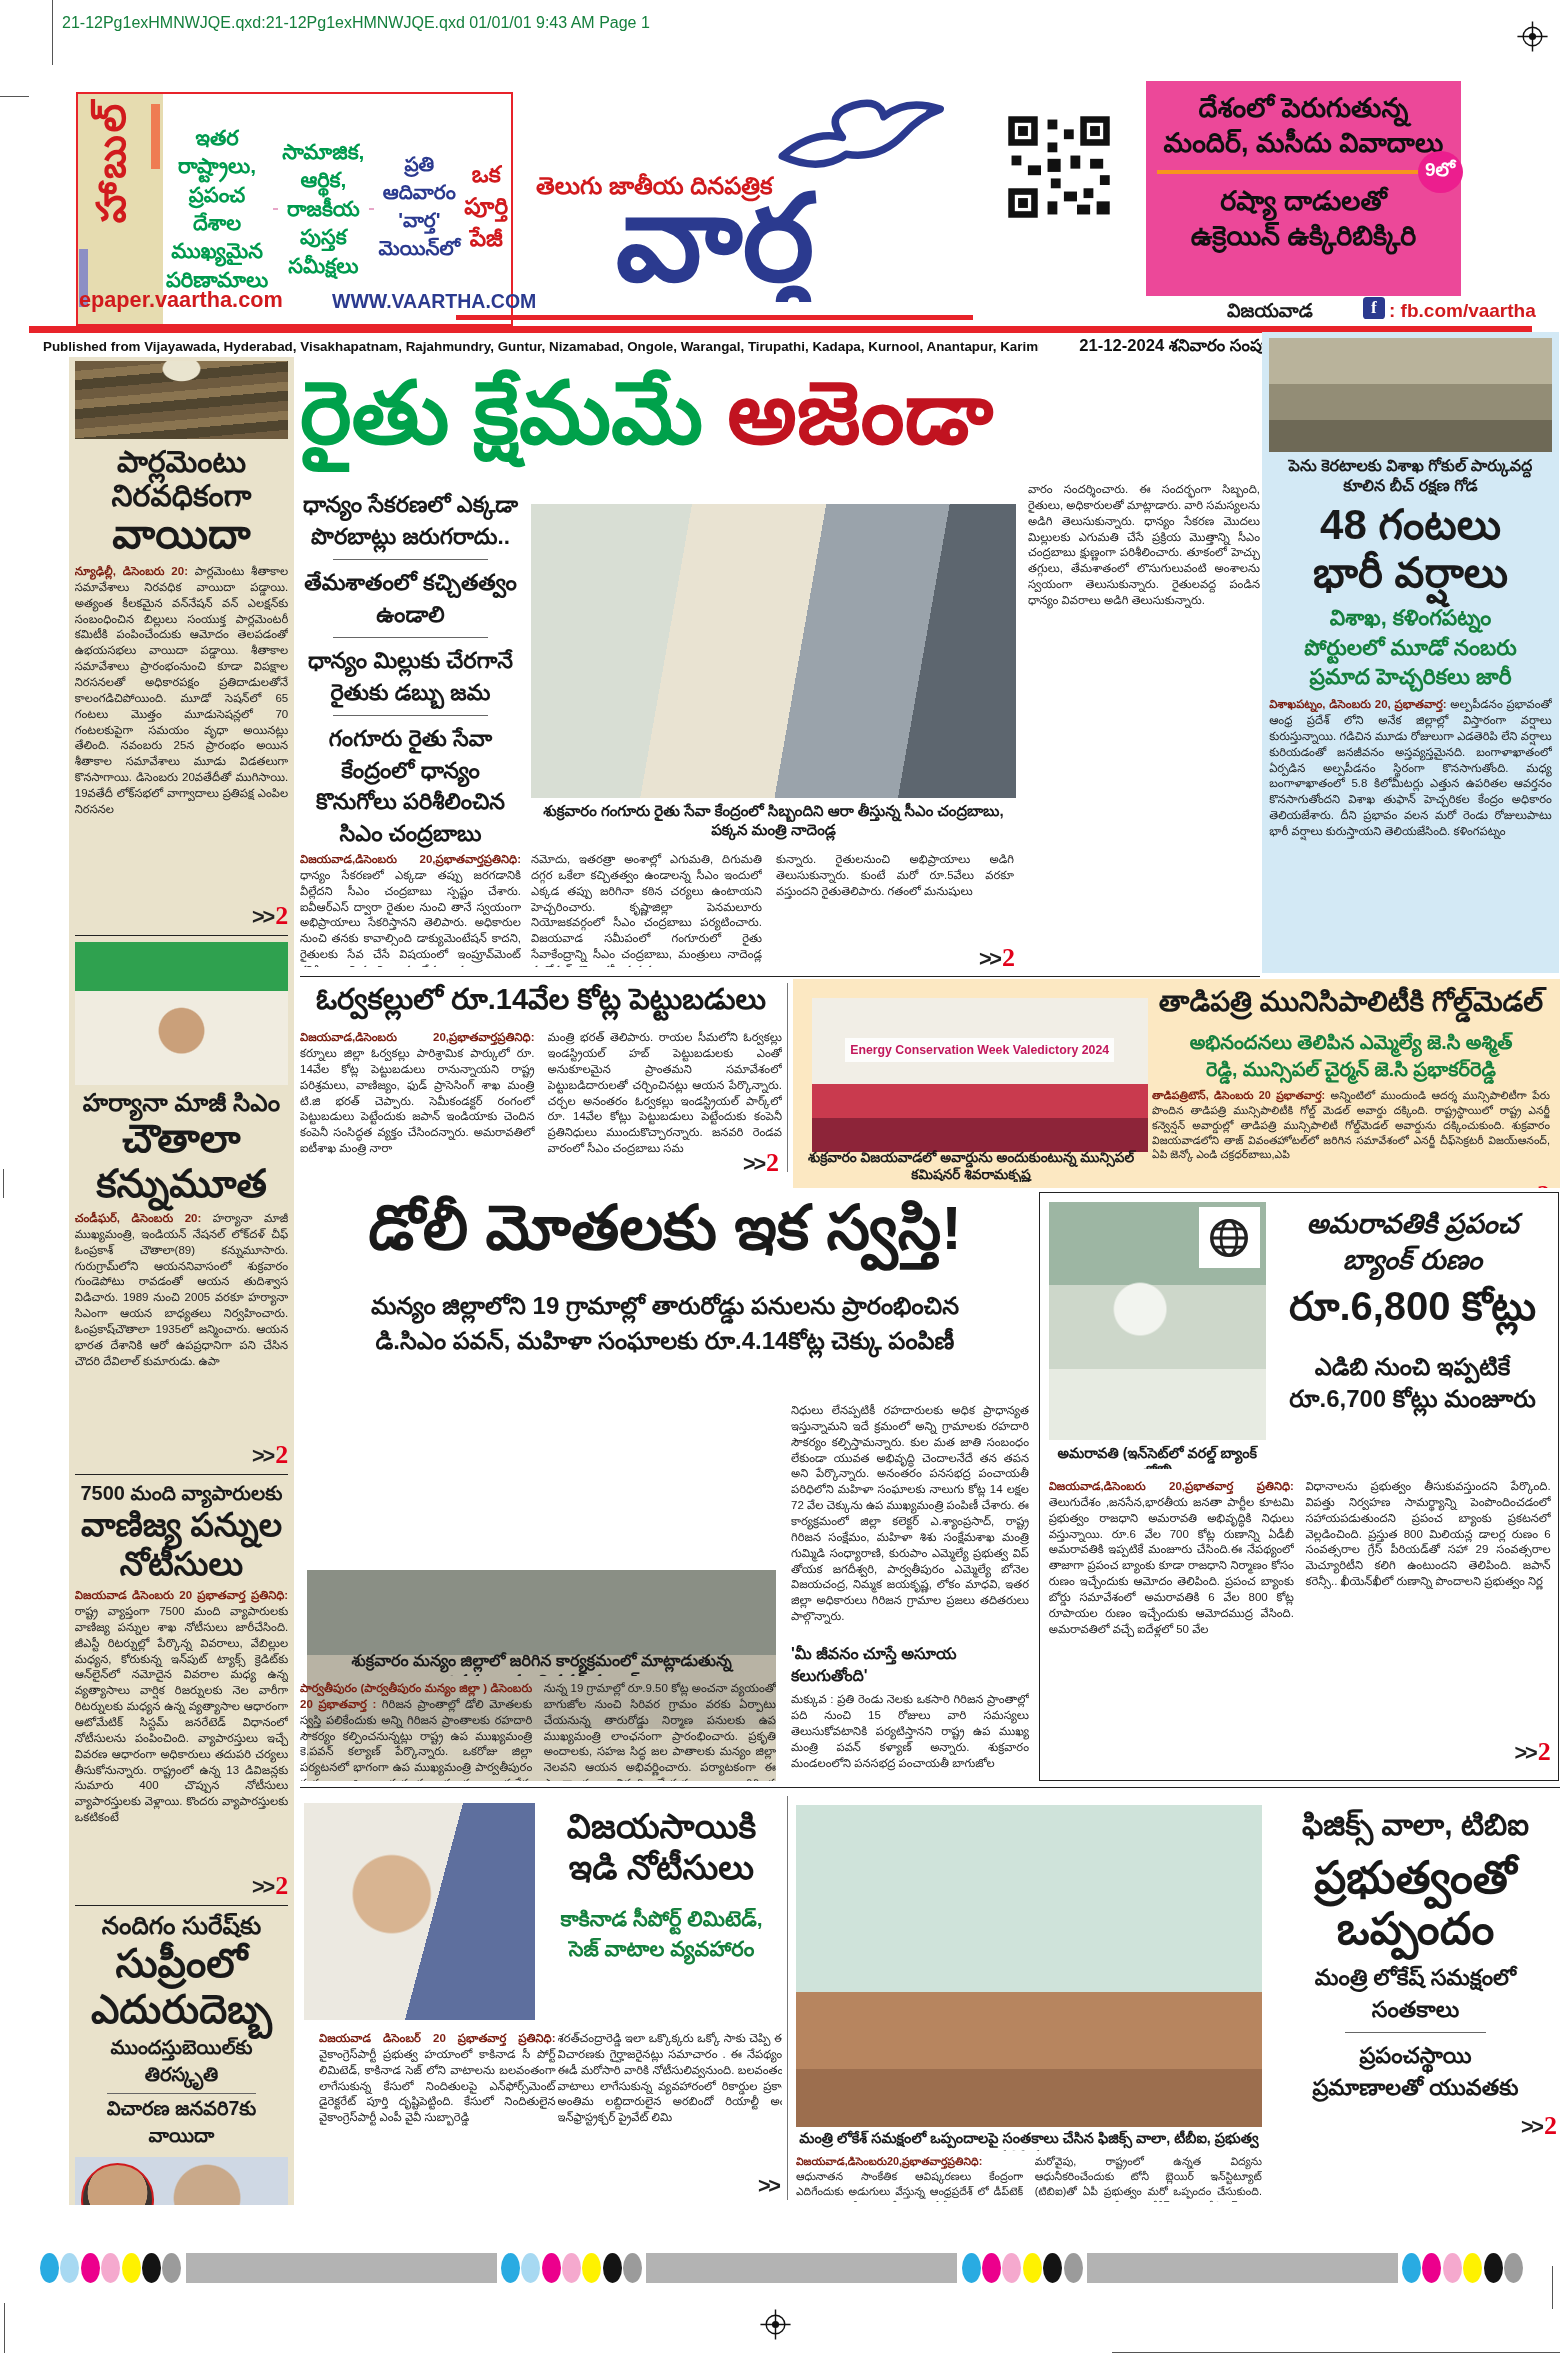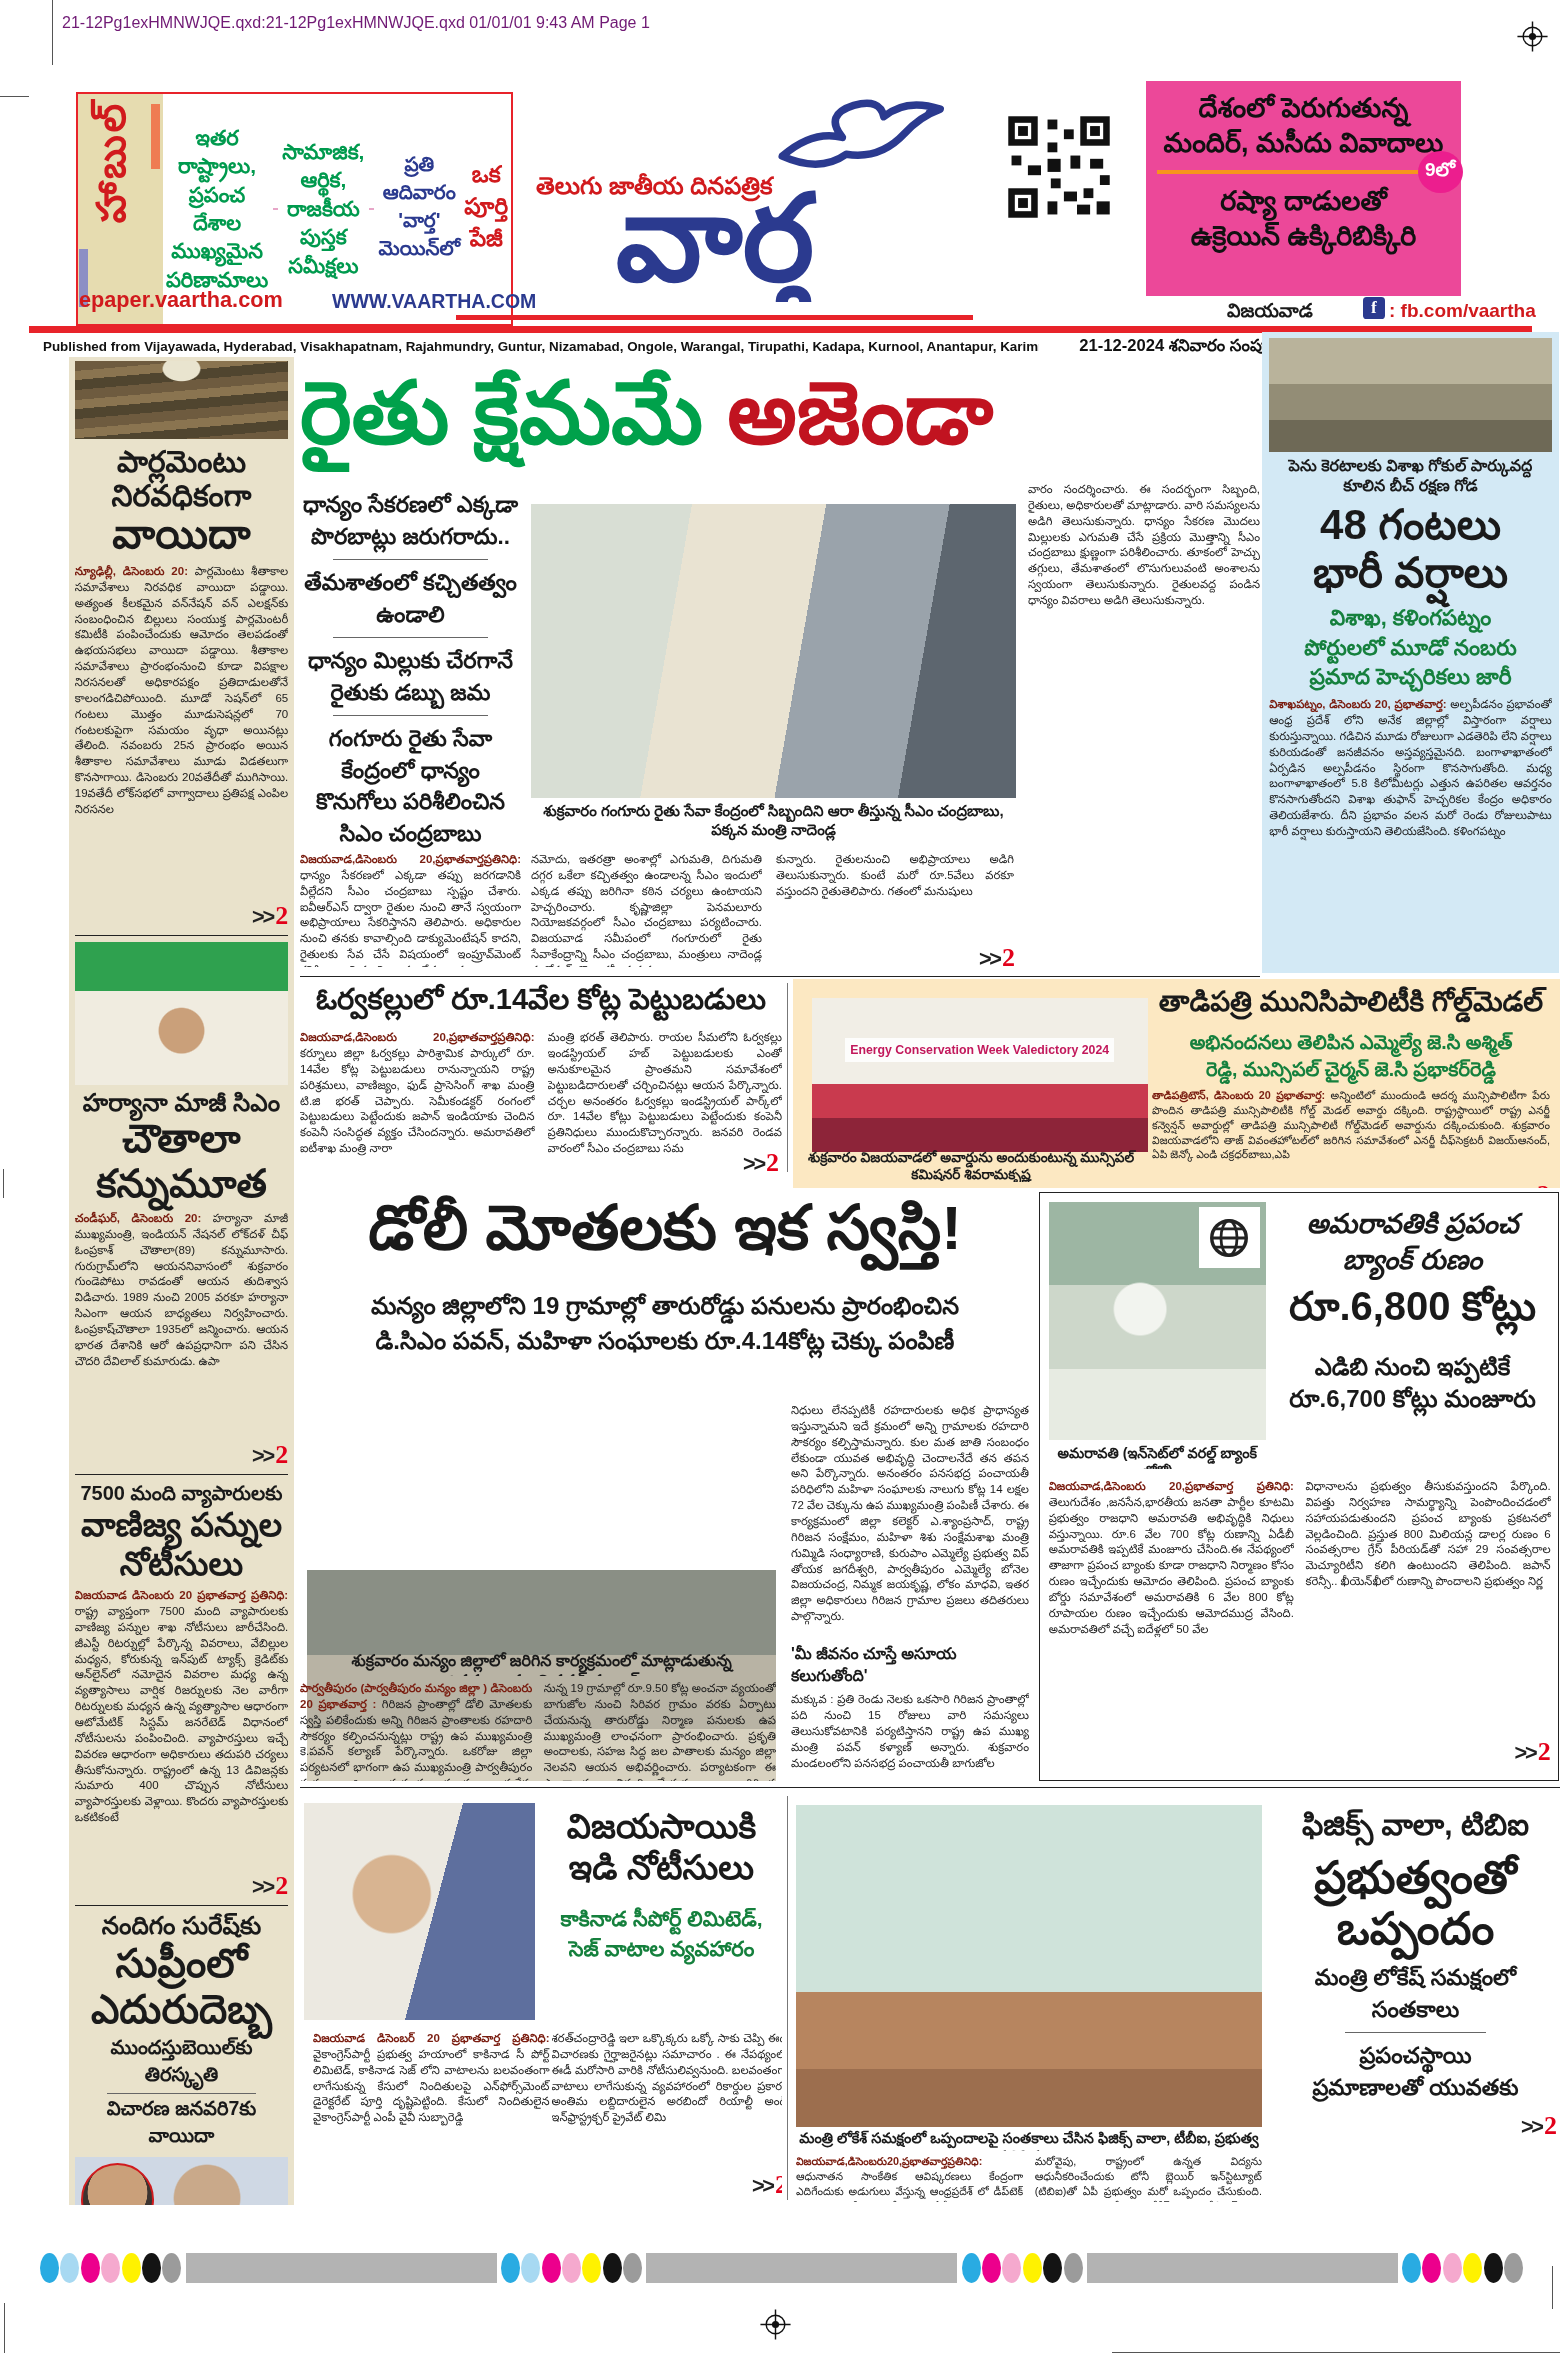--- a/index.html
+++ b/index.html
@@ -6,7 +6,7 @@
   #page{position:relative;width:1561px;height:2354px;background:#fff;overflow:hidden;
         font-family:"Liberation Sans","DejaVu Sans",sans-serif;color:#1a1a1a;}
   .abs{position:absolute;}
-  .slug{font-size:16px;color:#701a75;letter-spacing:0;}
+  .slug{font-size:16px;color:#15803d;letter-spacing:0;}
   .cropline{background:#555;}
   .b{font-weight:bold;}
   .ctr{text-align:center;}

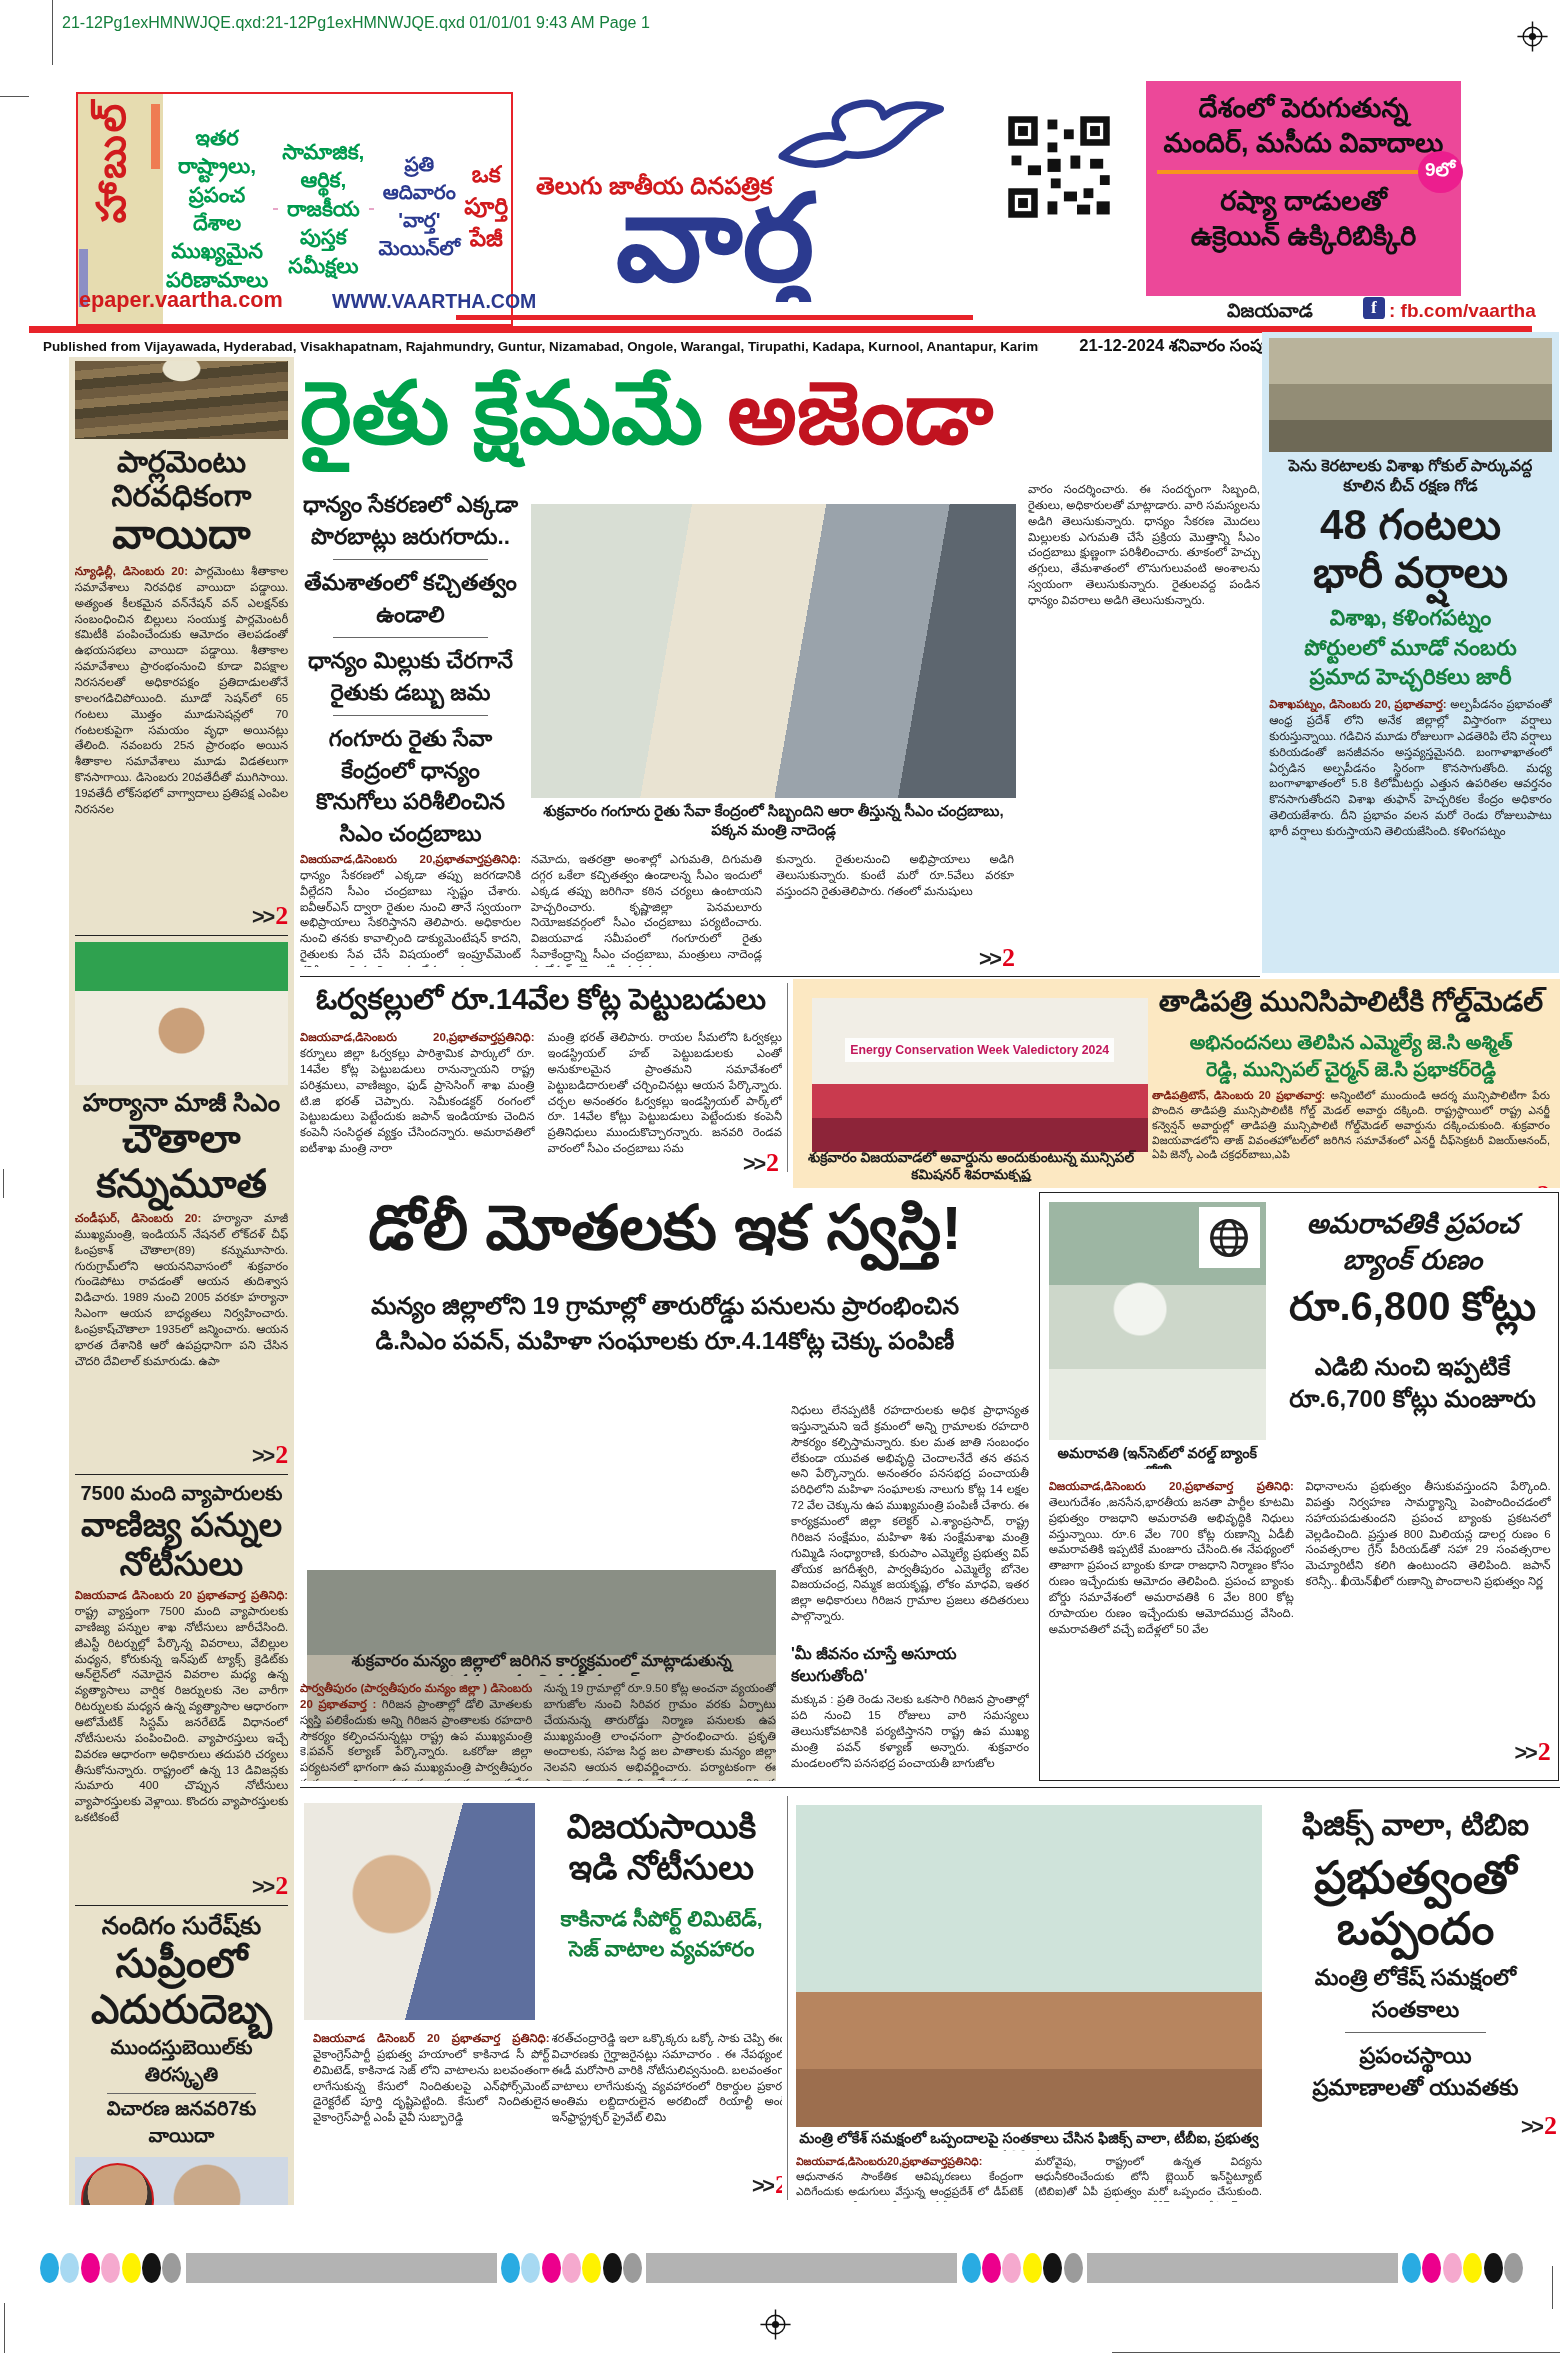--- a/index.html
+++ b/index.html
@@ -324,7 +324,7 @@
         <span>కాకినాడ సీపోర్ట్ లిమిటెడ్,</span><br><span>సెజ్ వాటాల వ్యవహారం</span>
       </div>
     </div>
-    <div class="abs" style="left:13px;top:235px;width:475px;height:170px;display:flex;gap:2px;">
+    <div class="abs" style="left:19px;top:235px;width:475px;height:170px;display:flex;gap:2px;">
       <p class="body" style="width:50%;height:170px;"><b class="dl">విజయవాడ డిసెంబర్ 20 ప్రభాతవార్త ప్రతినిధి:</b> <span>వైకాంగ్రెస్‌పార్టీ ప్రభుత్వ హయాంలో కాకినాడ సీ పోర్ట్ లిమిటెడ్, కాకినాడ సెజ్ లోని వాటాలను బలవంతంగా లాగేసుకున్న కేసులో నిందితులపై ఎన్‌ఫోర్స్‌మెంట్ డైరెక్టరేట్ పూర్తి దృష్టిపెట్టింది. కేసులో నిందితులైన వైకాంగ్రెస్‌పార్టీ ఎంపీ వైవీ సుబ్బారెడ్డి</span></p>
       <div style="width:50%;">
         <p class="body" style="height:141px;">శరత్‌చంద్రారెడ్డి ఇలా ఒక్కొక్కరు ఒక్కో సాకు చెప్పి ఈడీ విచారణకు గైర్హాజరైనట్లు సమాచారం . ఈ నేపథ్యంలో ఈడీ మరోసారి వారికి నోటీసులివ్వనుంది. బలవంతంగా వాటాలు లాగేసుకున్న వ్యవహారంలో రికార్డుల ప్రకారం అంతిమ లబ్దిదారులైన అరబిందో రియాల్టీ అండ్ ఇన్‌ఫ్రాస్ట్రక్చర్ ప్రైవేట్ లిమి</p>

